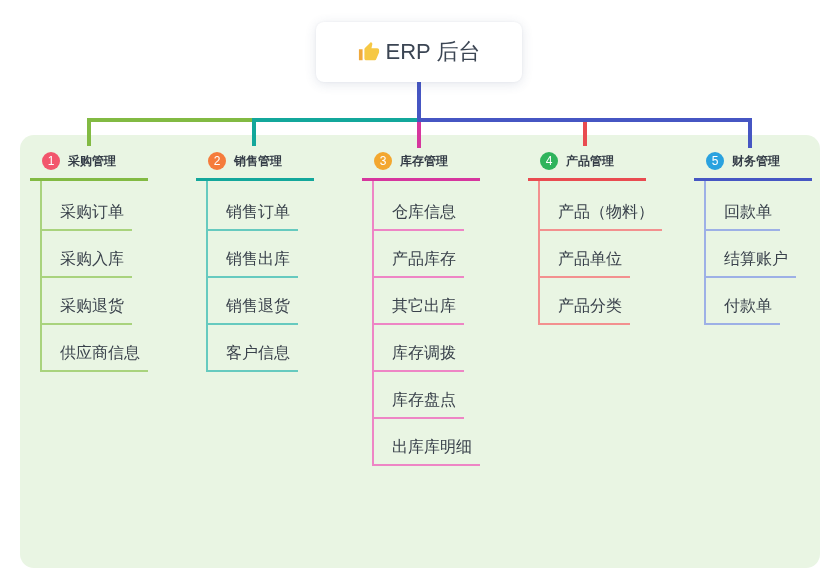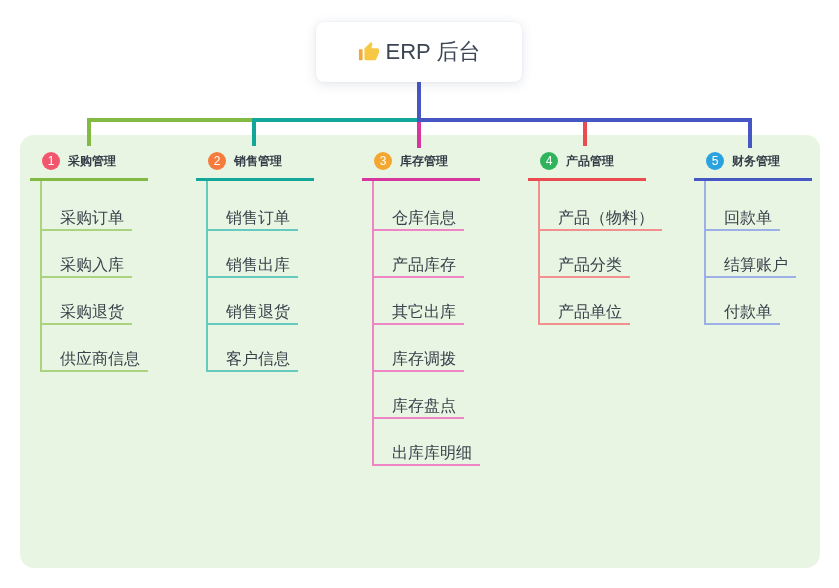--- a/index.html
+++ b/index.html
@@ -43,7 +43,7 @@
   .child-row:first-child { height: 50px; }
   .child-label {
     border-bottom: 2px solid var(--child);
-    padding: 0 8px 0 18px;
+    padding: 0 8px 6px 18px;
     font-size: 16px; color: #3a424c; white-space: nowrap;
   }
 </style>

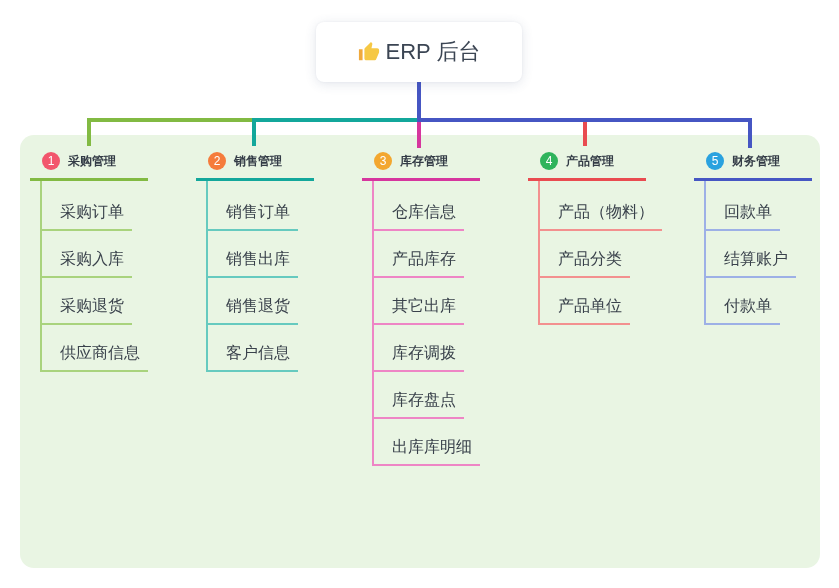--- a/index.html
+++ b/index.html
@@ -169,11 +169,11 @@
   </li>
 
   <li class="child-row">
+    <span class="child-label">产品单位</span>
+  </li>
+
+  <li class="child-row">
     <span class="child-label">产品分类</span>
-  </li>
-
-  <li class="child-row">
-    <span class="child-label">产品单位</span>
   </li>
 </ul>
   </section>

